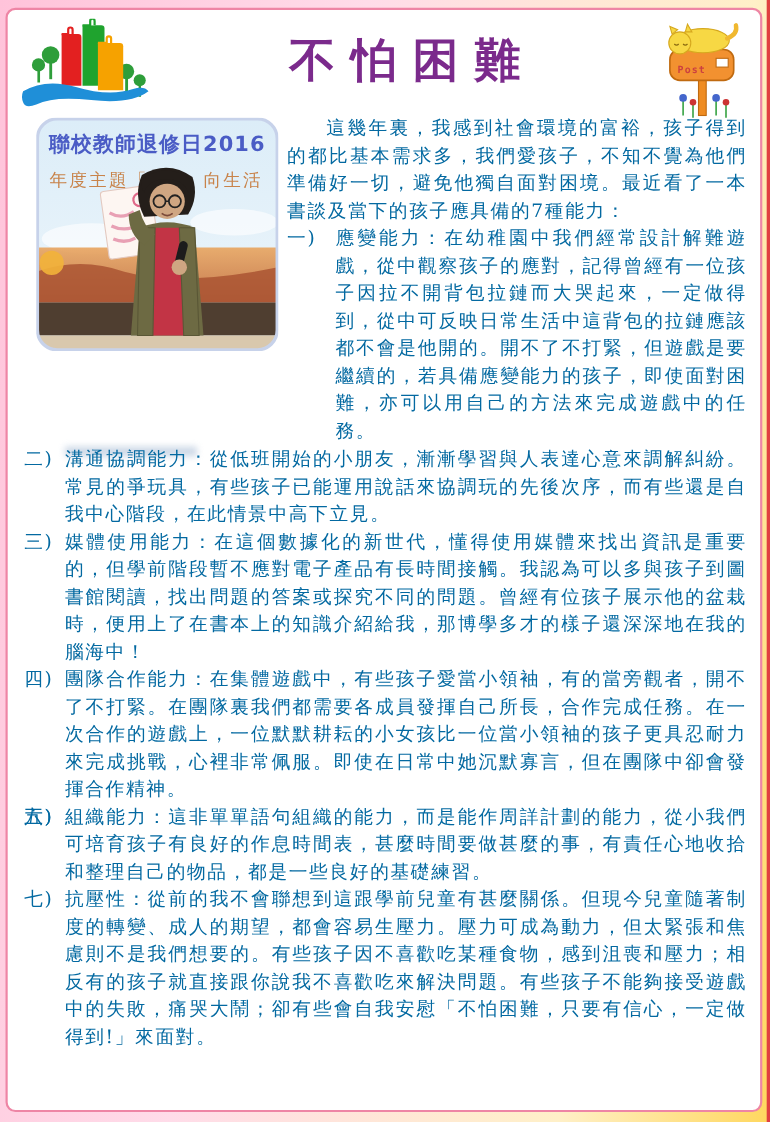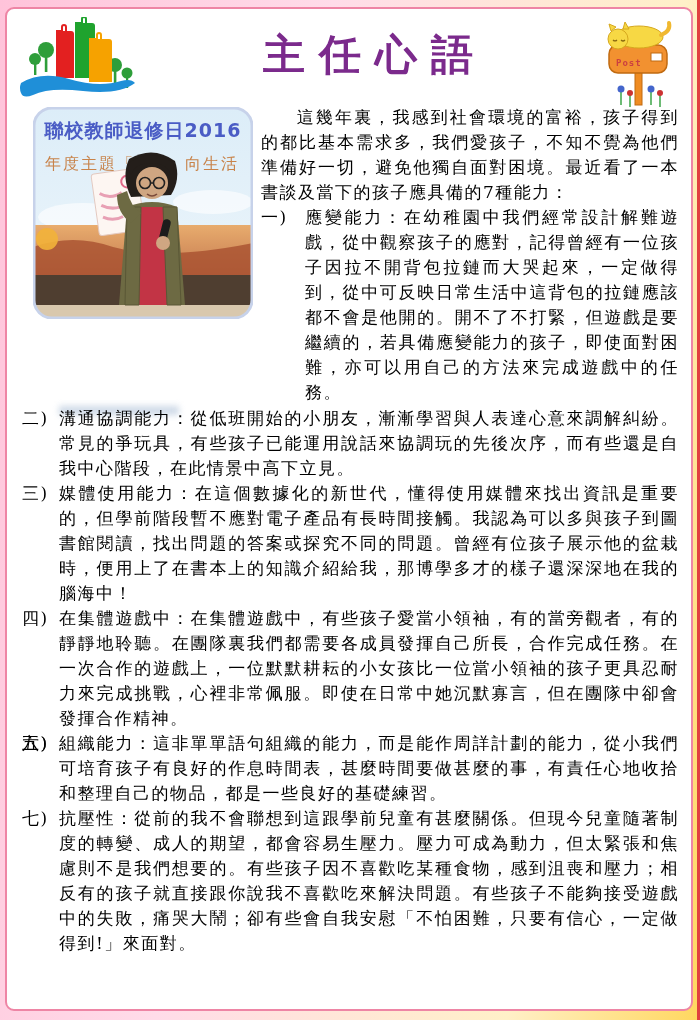--- a/index.html
+++ b/index.html
@@ -67,7 +67,7 @@
         <path d="M2 66 q20 -12 48 -4 q30 9 52 2 q10 -3 14 2 q-16 12 -52 8 q-34 -4 -50 4 q-10 4 -12 -2 q-2 -5 0 -10 z" fill="#1f8fd8"></path>
       </svg>
 
-      <h1 class="title">主任心語</h1>
+      <h1 class="title">不怕困難</h1>
 
       <svg class="mascot" width="80" height="96" viewBox="0 0 80 96">
 

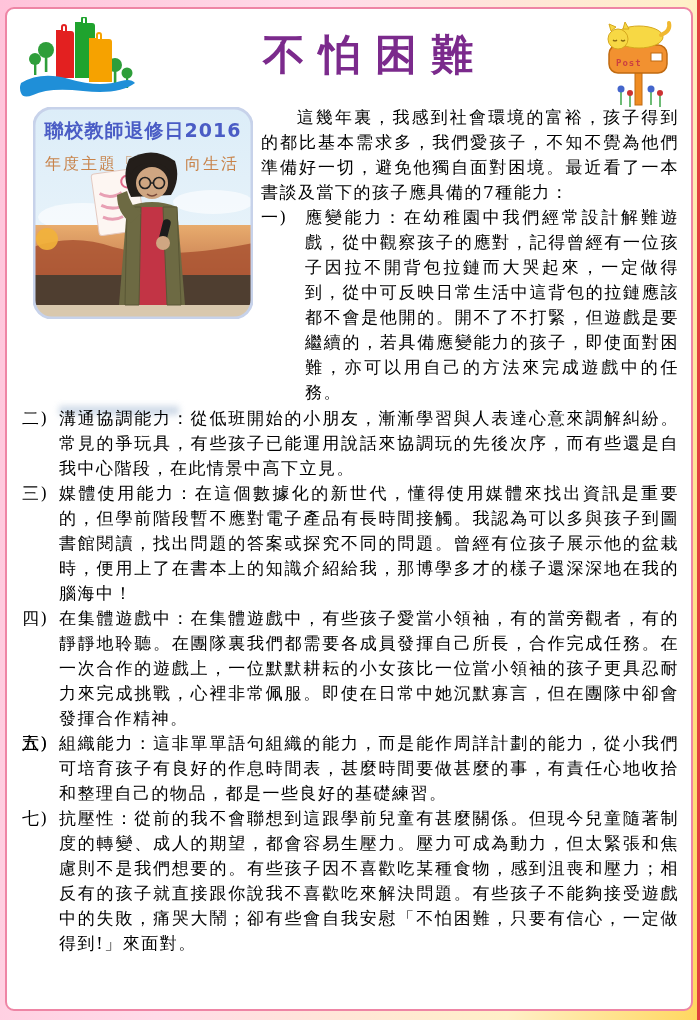--- a/index.html
+++ b/index.html
@@ -30,7 +30,7 @@
     background:#b9c9dd;filter:blur(3px);opacity:.7;
   }
   .col{flex:1 1 auto;min-width:0;}
-  .bodytext{font-size:17px;line-height:25px;letter-spacing:1.5px;color:#000000;text-align:justify;}
+  .bodytext{font-size:17px;line-height:25px;letter-spacing:1.5px;color:#0369a1;text-align:justify;}
   .intro{margin:2px 0 0 0;text-indent:2.1em;}
   .pt{position:relative;padding-left:44px;margin:0;}
   .pt .num{position:absolute;left:0;top:0;white-space:nowrap;}

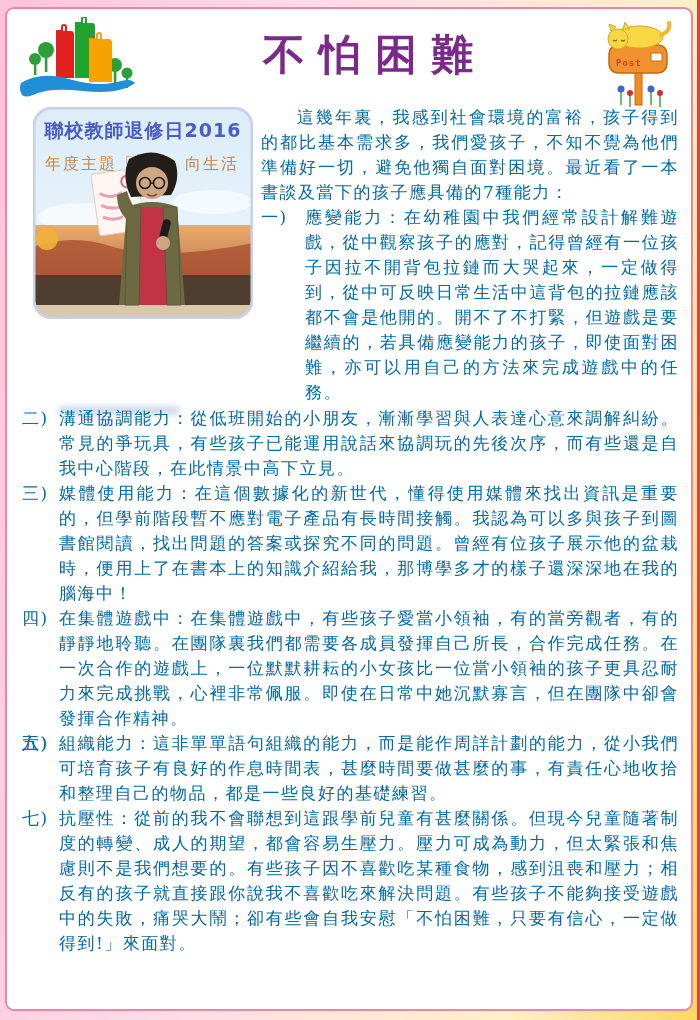--- a/index.html
+++ b/index.html
@@ -172,7 +172,7 @@
         <span class="num">三)</span><span>媒體使用能力：在這個數據化的新世代，懂得使用媒體來找出資訊是重要的，但學前階段暫不應對電子產品有長時間接觸。我認為可以多與孩子到圖書館閱讀，找出問題的答案或探究不同的問題。曾經有位孩子展示他的盆栽時，便用上了在書本上的知識介紹給我，那博學多才的樣子還深深地在我的腦海中！</span>
       </div>
       <div class="bodytext pt">
-        <span class="num">四)</span><span>在集體遊戲中：在集體遊戲中，有些孩子愛當小領袖，有的當旁觀者，有的靜靜地聆聽。在團隊裏我們都需要各成員發揮自己所長，合作完成任務。在一次合作的遊戲上，一位默默耕耘的小女孩比一位當小領袖的孩子更具忍耐力來完成挑戰，心裡非常佩服。即使在日常中她沉默寡言，但在團隊中卻會發揮合作精神。</span>
+        <span class="num">四)</span><span>團隊合作能力：在集體遊戲中，有些孩子愛當小領袖，有的當旁觀者，開不了不打緊。在團隊裏我們都需要各成員發揮自己所長，合作完成任務。在一次合作的遊戲上，一位默默耕耘的小女孩比一位當小領袖的孩子更具忍耐力來完成挑戰，心裡非常佩服。即使在日常中她沉默寡言，但在團隊中卻會發揮合作精神。</span>
       </div>
       <div class="bodytext pt">
         <span class="num">五)</span>

